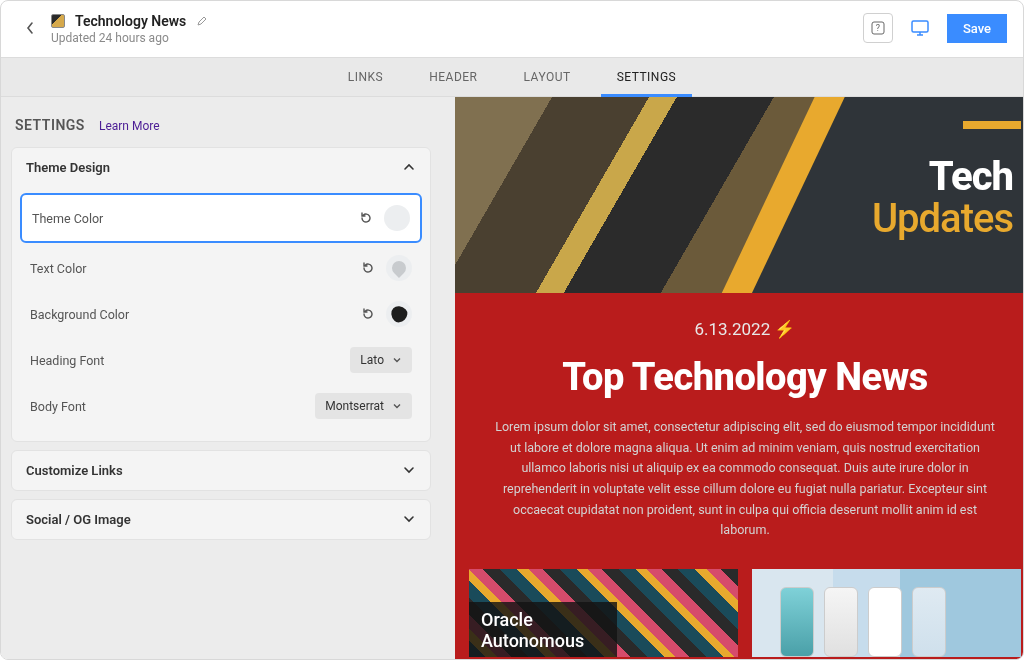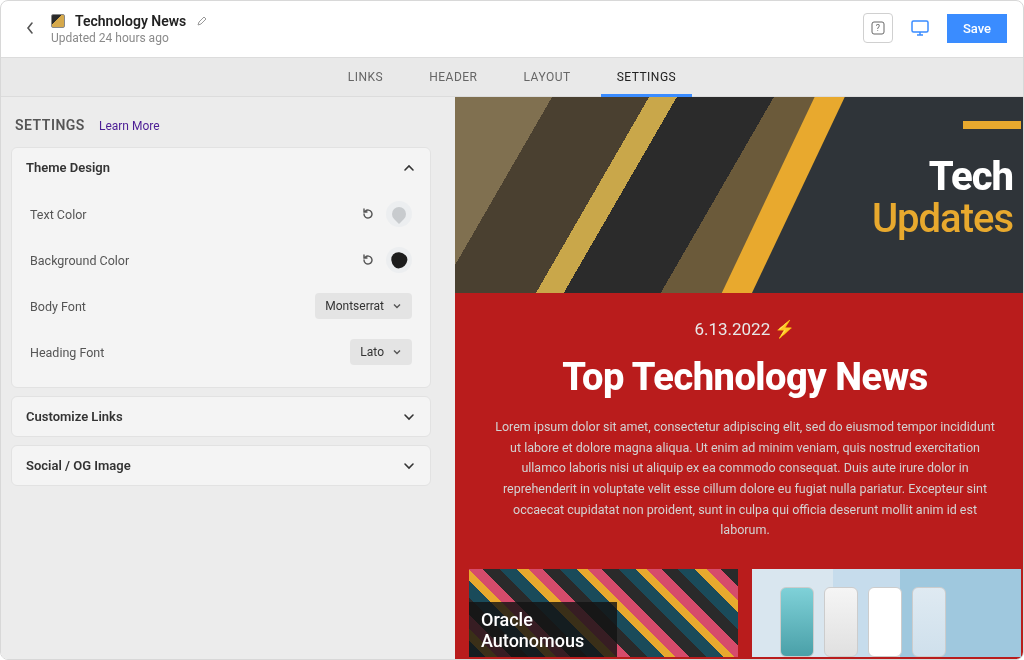--- a/index.html
+++ b/index.html
@@ -27,7 +27,7 @@
   .settings-title { font-size:14px; font-weight:600; color:#555; letter-spacing:0.5px; }
   .learn-link { font-size:12px; color:#4c1d95; cursor:pointer; }
   .panel { background:#f4f4f4; border:1px solid #e2e2e2; border-radius:6px; margin-bottom:8px; }
-  .panel-header { display:flex; align-items:flex-end; justify-content:space-between; padding:12px 14px; cursor:pointer; }
+  .panel-header { display:flex; align-items:flex-start; justify-content:space-between; padding:12px 14px; cursor:pointer; }
   .panel-title { font-size:13px; font-weight:600; color:#333; }
   .chev { width:14px; height:14px; color:#555; }
   .panel-body { padding:2px 8px 10px 8px; }

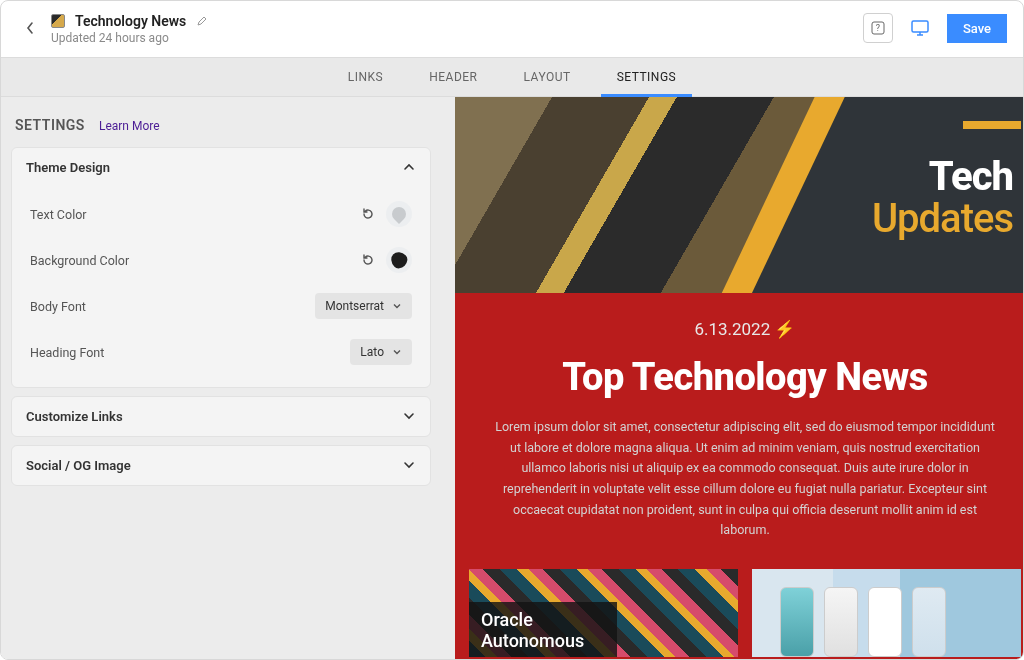--- a/index.html
+++ b/index.html
@@ -130,6 +130,17 @@
         </span>
       </div>
       <div class="panel-body">
+        <div class="row highlight">
+          <span class="row-label">Theme Color</span>
+          <span class="row-ctrls">
+            <span class="reset-icn">
+              <svg width="16" height="16" viewBox="0 0 16 16">
+                  <path d="M4 8a4 4 0 1 0 1.2-2.8M4 3v3h3" stroke="#555" stroke-width="1.4" fill="none" stroke-linecap="round"></path>
+                </svg>
+            </span>
+            <span class="swatch"></span>
+          </span>
+        </div>
         <div class="row">
           <span class="row-label">Text Color</span>
           <span class="row-ctrls">

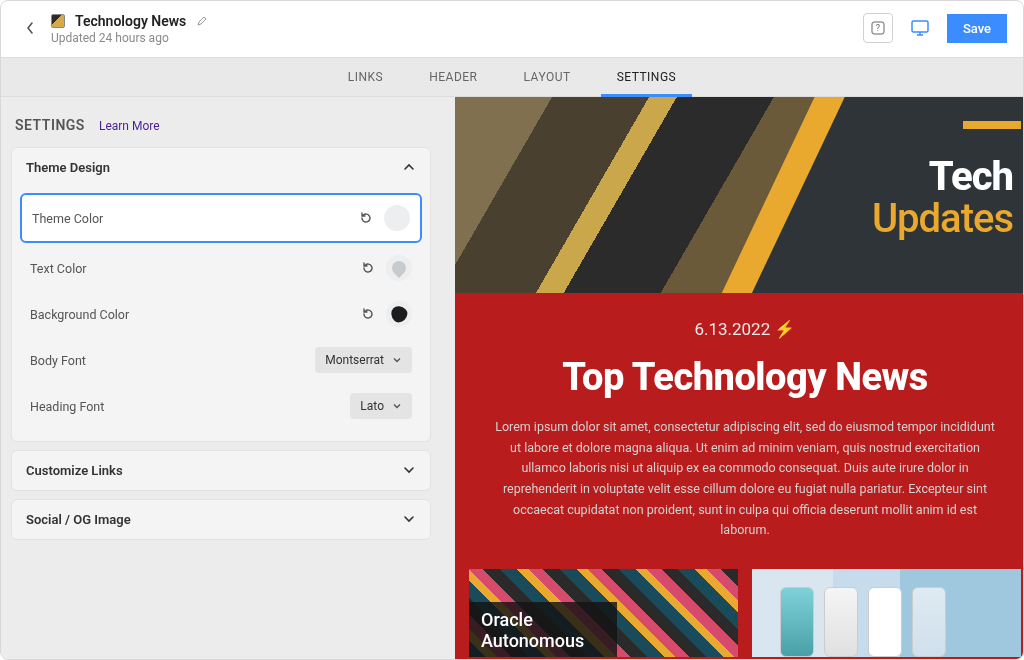--- a/index.html
+++ b/index.html
@@ -164,18 +164,18 @@
           </span>
         </div>
         <div class="row">
+          <span class="row-label">Heading Font</span>
+          <span class="font-select">
+            <span>Lato</span>
+            <svg width="10" height="10" viewBox="0 0 10 10">
+                <path d="M2 3.5l3 3 3-3" stroke="#555" stroke-width="1.4" fill="none"></path>
+              </svg>
+          </span>
+        </div>
+        <div class="row">
           <span class="row-label">Body Font</span>
           <span class="font-select">
             <span>Montserrat</span>
-            <svg width="10" height="10" viewBox="0 0 10 10">
-                <path d="M2 3.5l3 3 3-3" stroke="#555" stroke-width="1.4" fill="none"></path>
-              </svg>
-          </span>
-        </div>
-        <div class="row">
-          <span class="row-label">Heading Font</span>
-          <span class="font-select">
-            <span>Lato</span>
             <svg width="10" height="10" viewBox="0 0 10 10">
                 <path d="M2 3.5l3 3 3-3" stroke="#555" stroke-width="1.4" fill="none"></path>
               </svg>

